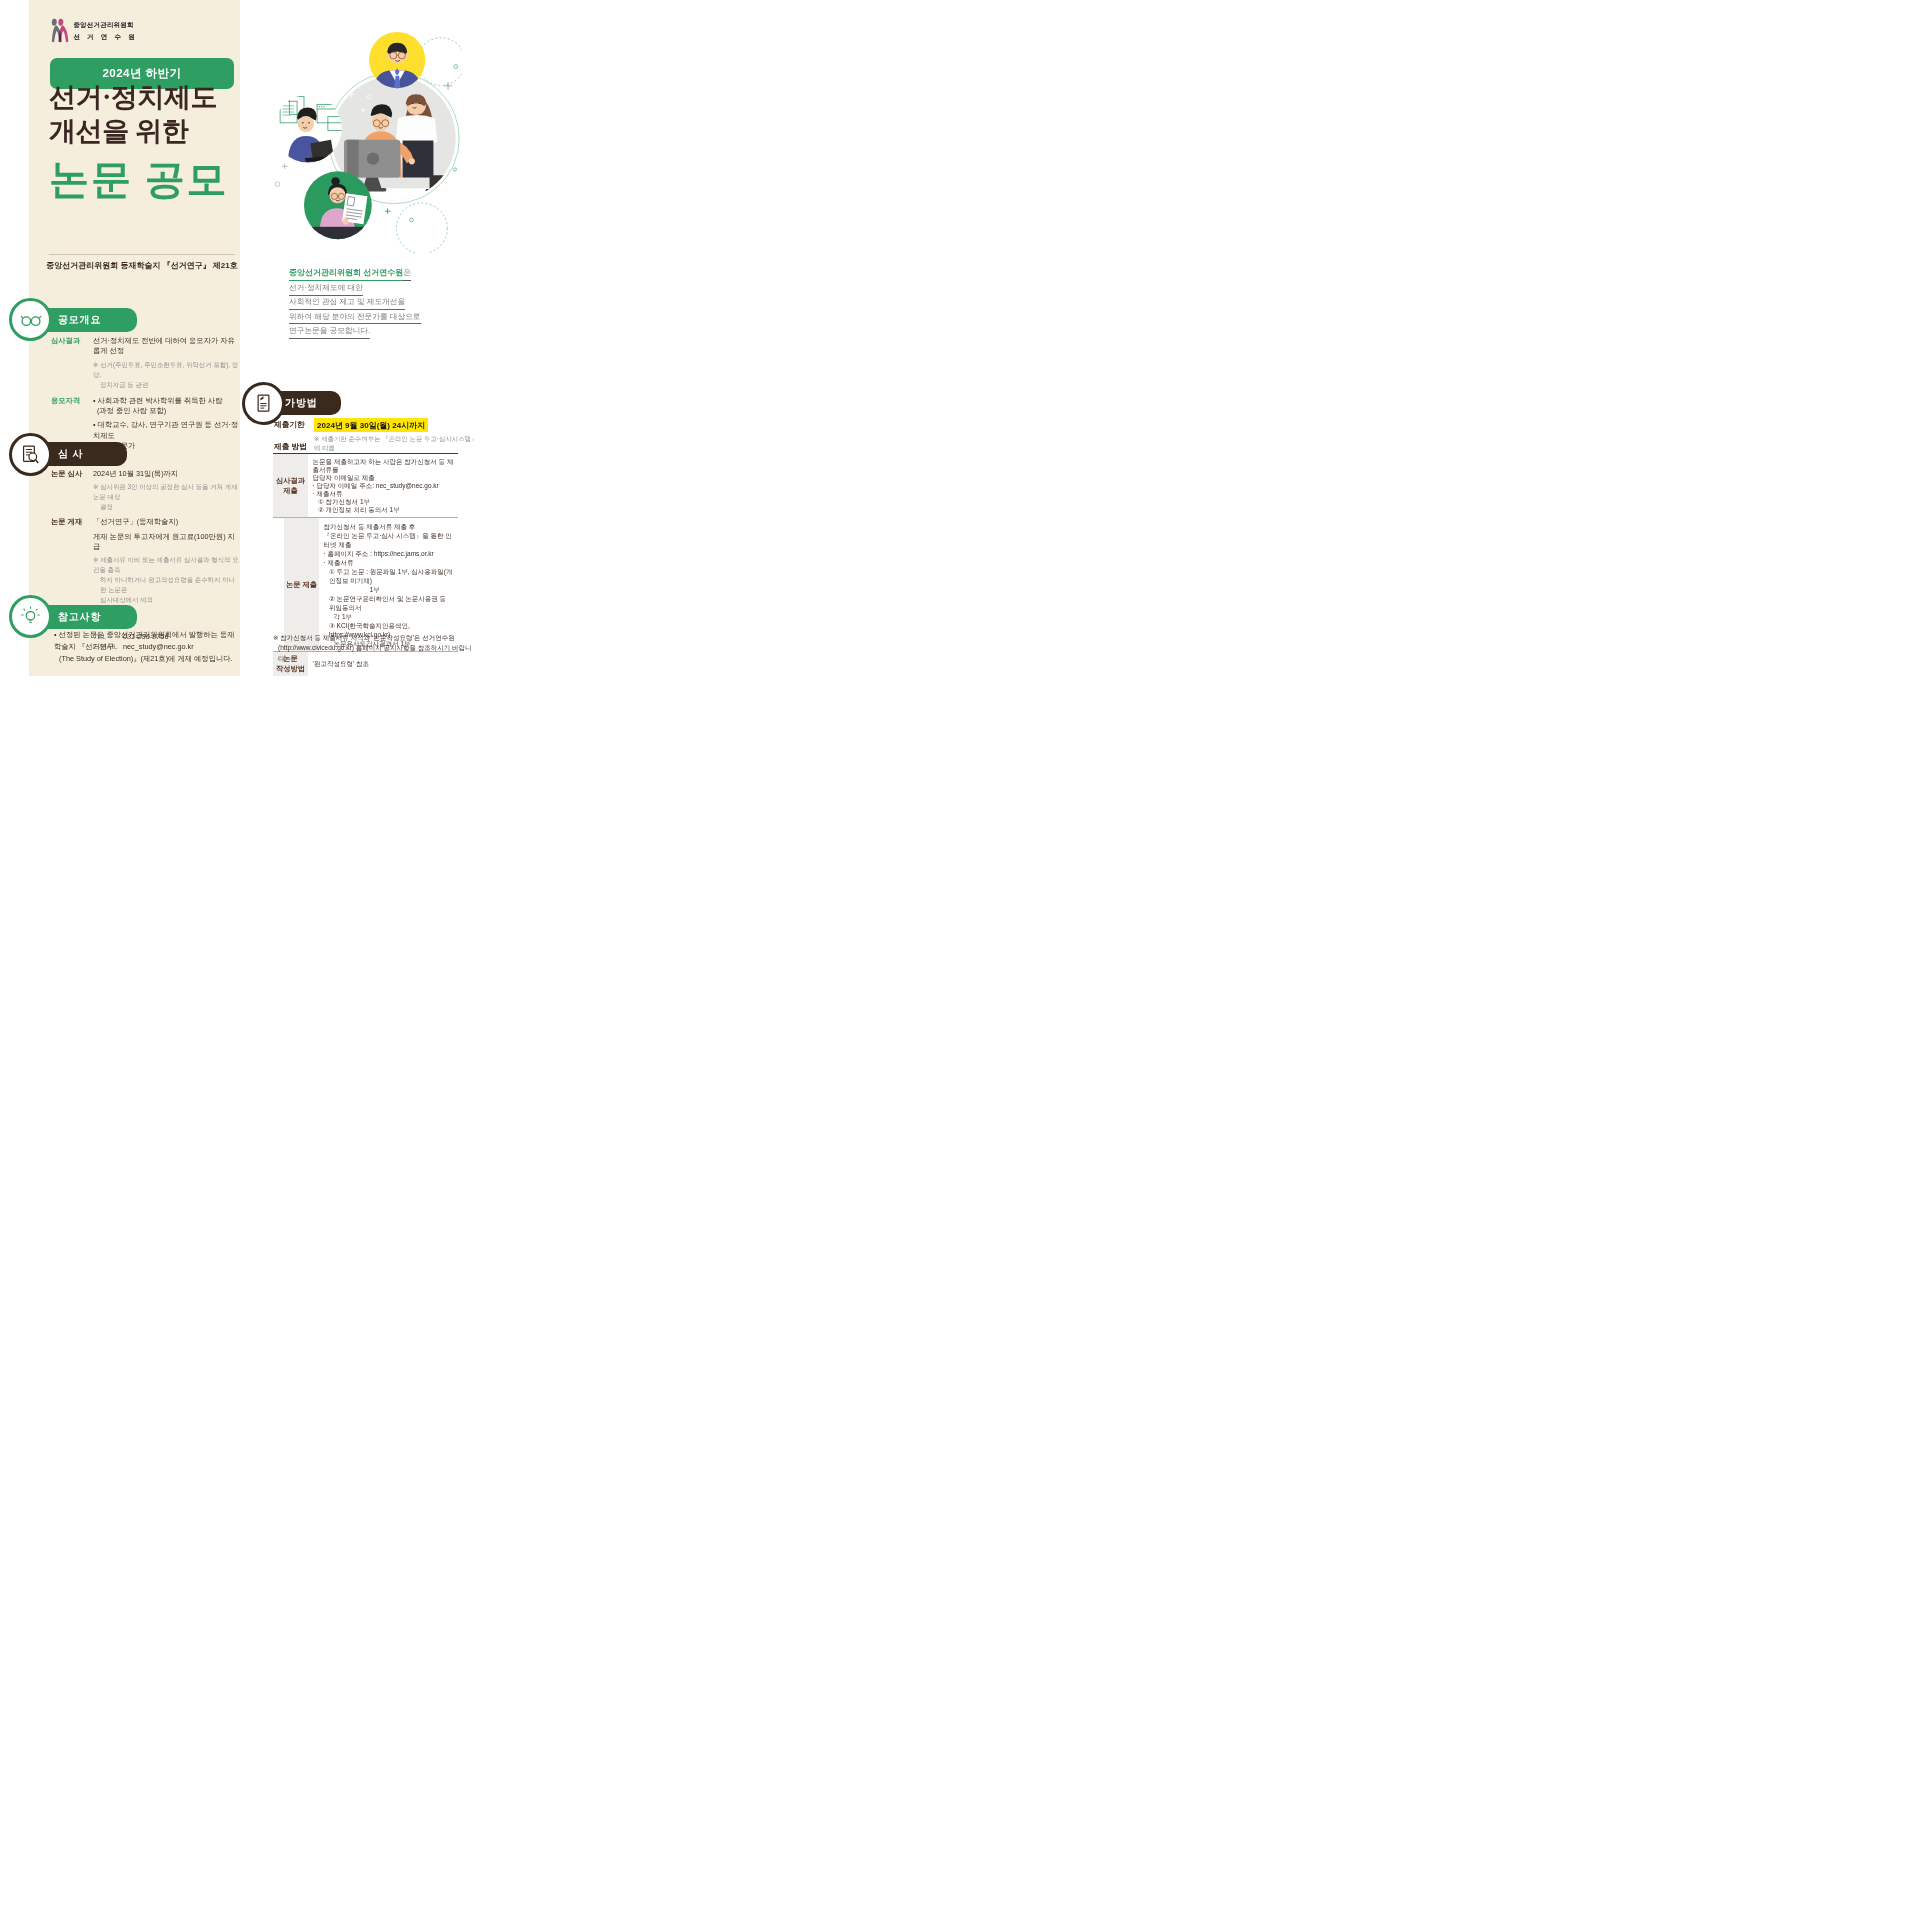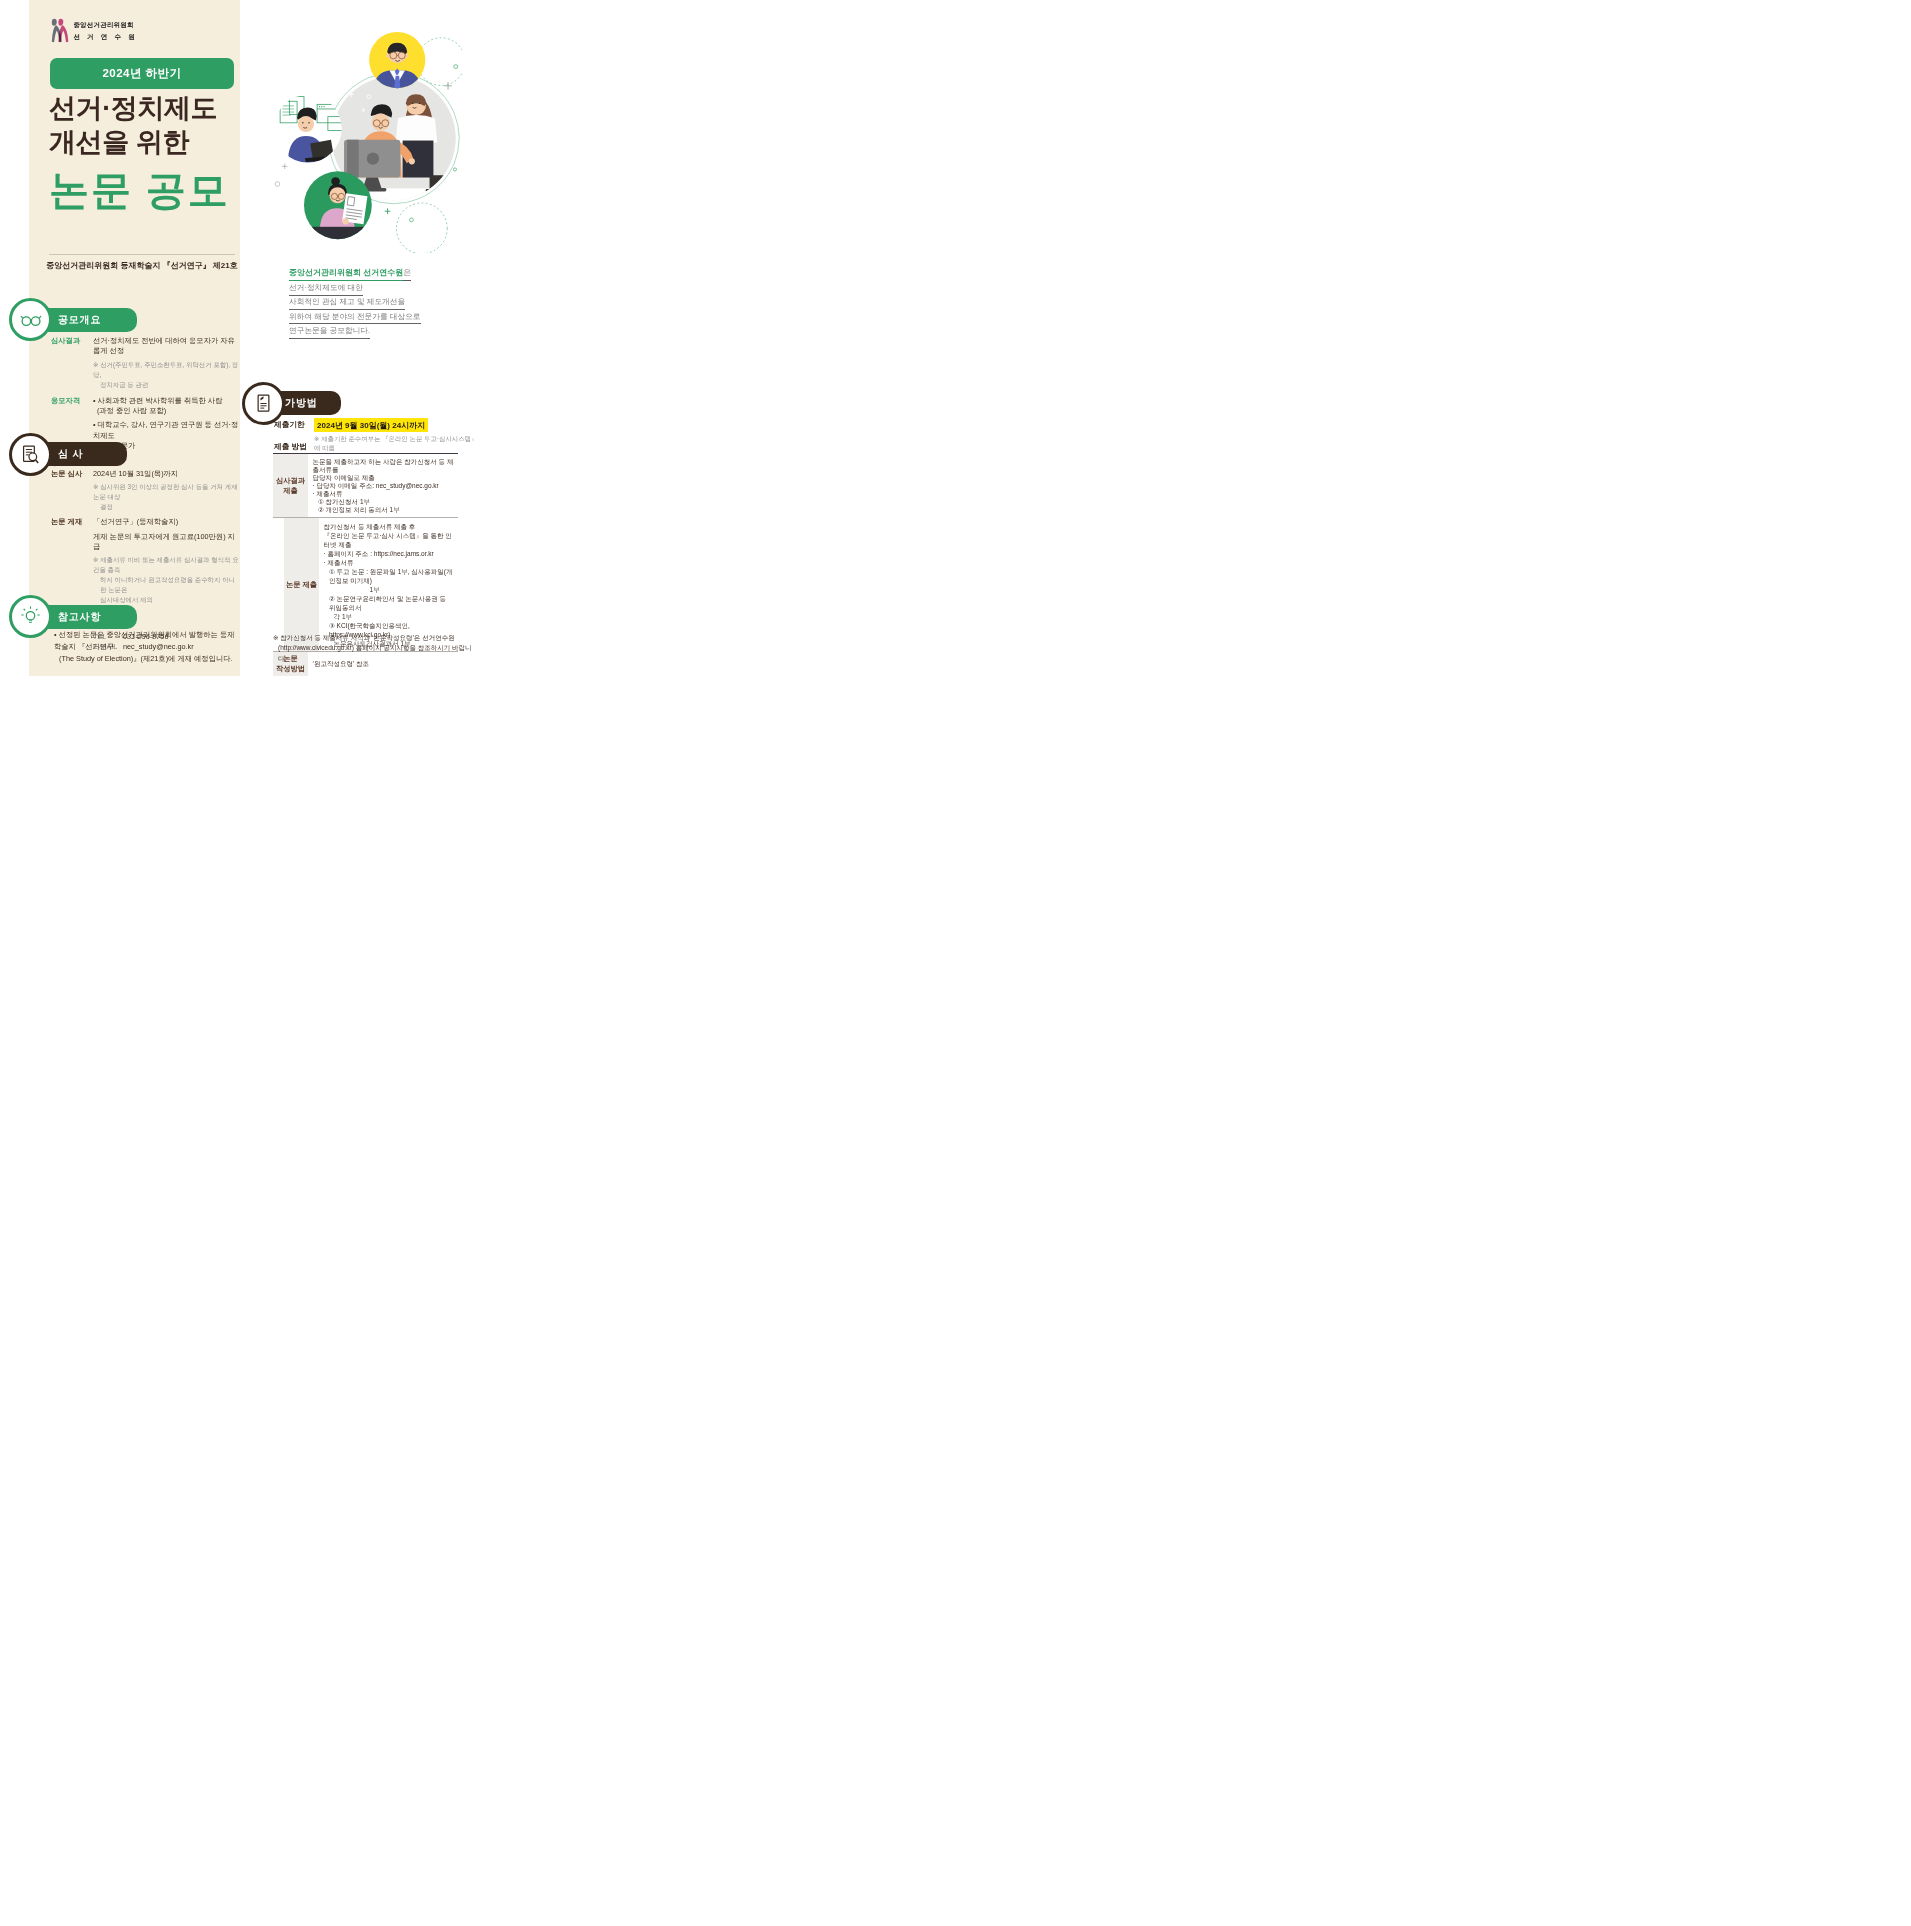--- a/index.html
+++ b/index.html
@@ -19,8 +19,8 @@
          color:#fff;font-size:11.6px;font-weight:800;letter-spacing:0.4px;}
 
   
-  .title{position:absolute;left:49px;top:91px;font-size:27px;line-height:34px;font-weight:800;
-         color:#3a2721;letter-spacing:-0.4px;}
+  .title{position:absolute;left:49px;top:80px;font-size:27px;line-height:34px;font-weight:800;
+         color:#3a2721;letter-spacing:-0.4px;font-family:Liberation Serif, serif;}
   .title-accent{margin-top:10px;font-size:40px;line-height:43px;font-weight:800;color:#2f9e63;letter-spacing:1.9px;}
   .hr-sub{position:absolute;left:49px;top:254px;width:186px;height:0.8px;background:#cfc5b2;}
   .subtitle{position:absolute;left:45px;top:260px;width:194px;text-align:center;

